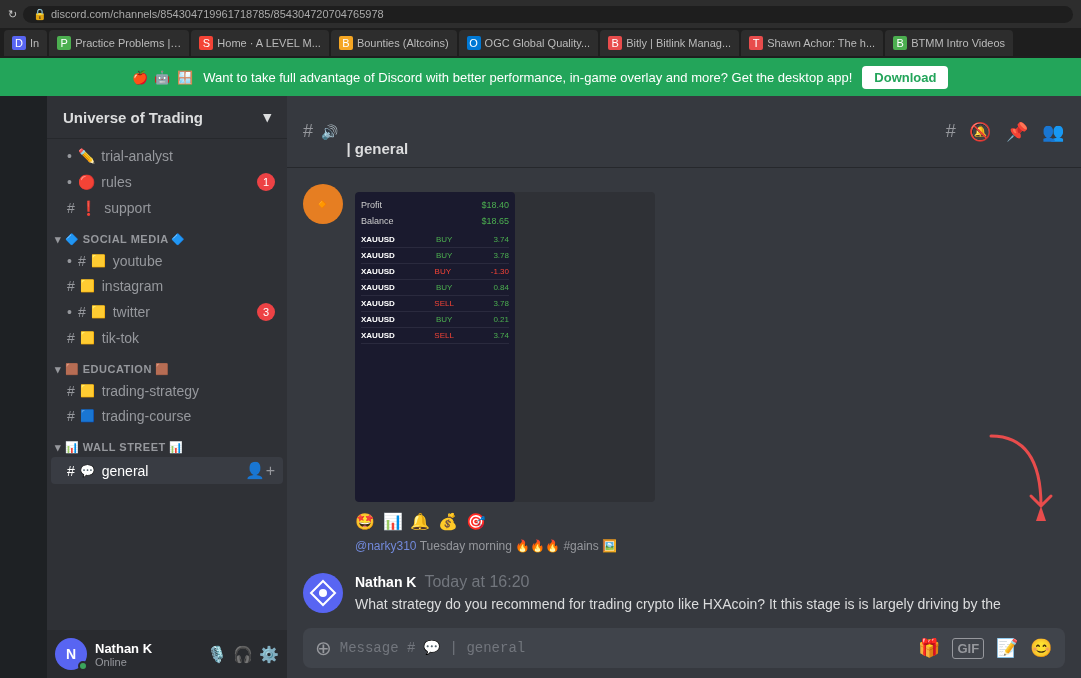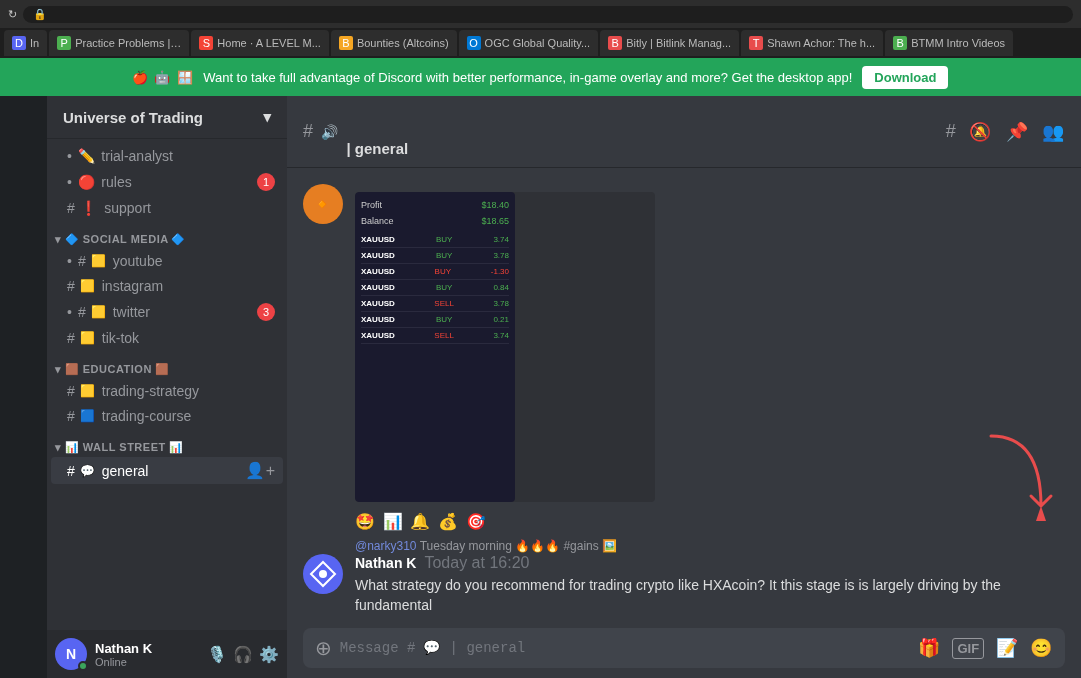--- a/index.html
+++ b/index.html
@@ -345,6 +345,7 @@
   <span>↻</span>
   <div class="url-bar">
     <span>🔒</span>
+    <span>discord.com/channels/854304719961718785/854304720704765978</span>
   </div>
 </div>
 

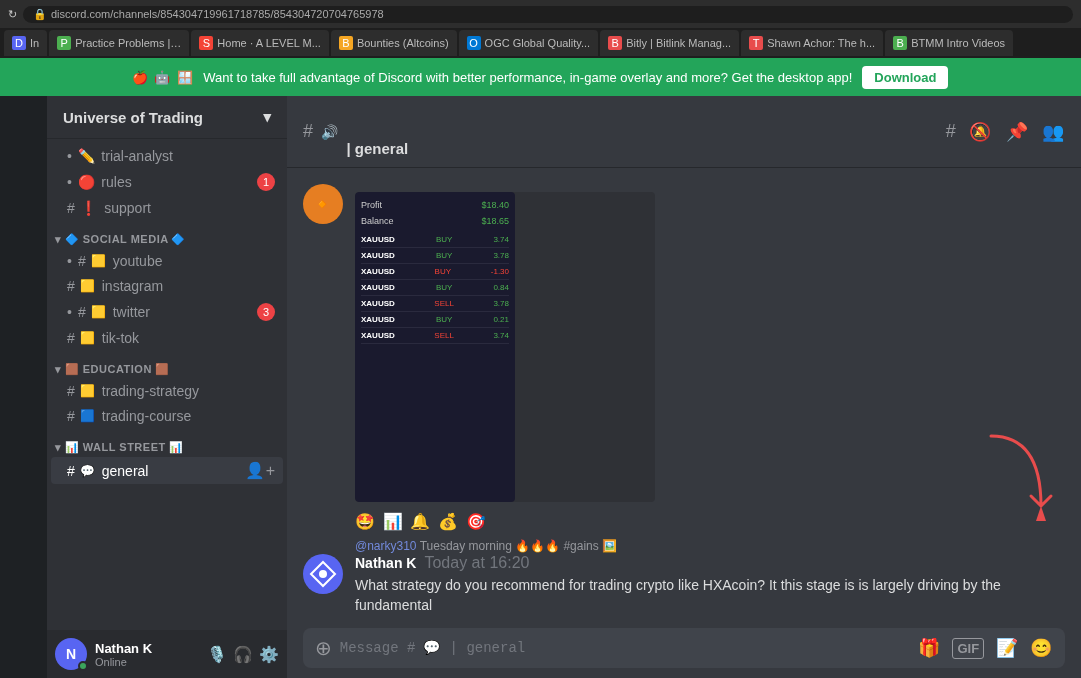--- a/index.html
+++ b/index.html
@@ -330,7 +330,7 @@
     .notif-context {
       font-size: 12px;
       color: #96989d;
-      margin-bottom: 1px;
+      margin-bottom: 20px;
       margin-left: 52px;
     }
 

